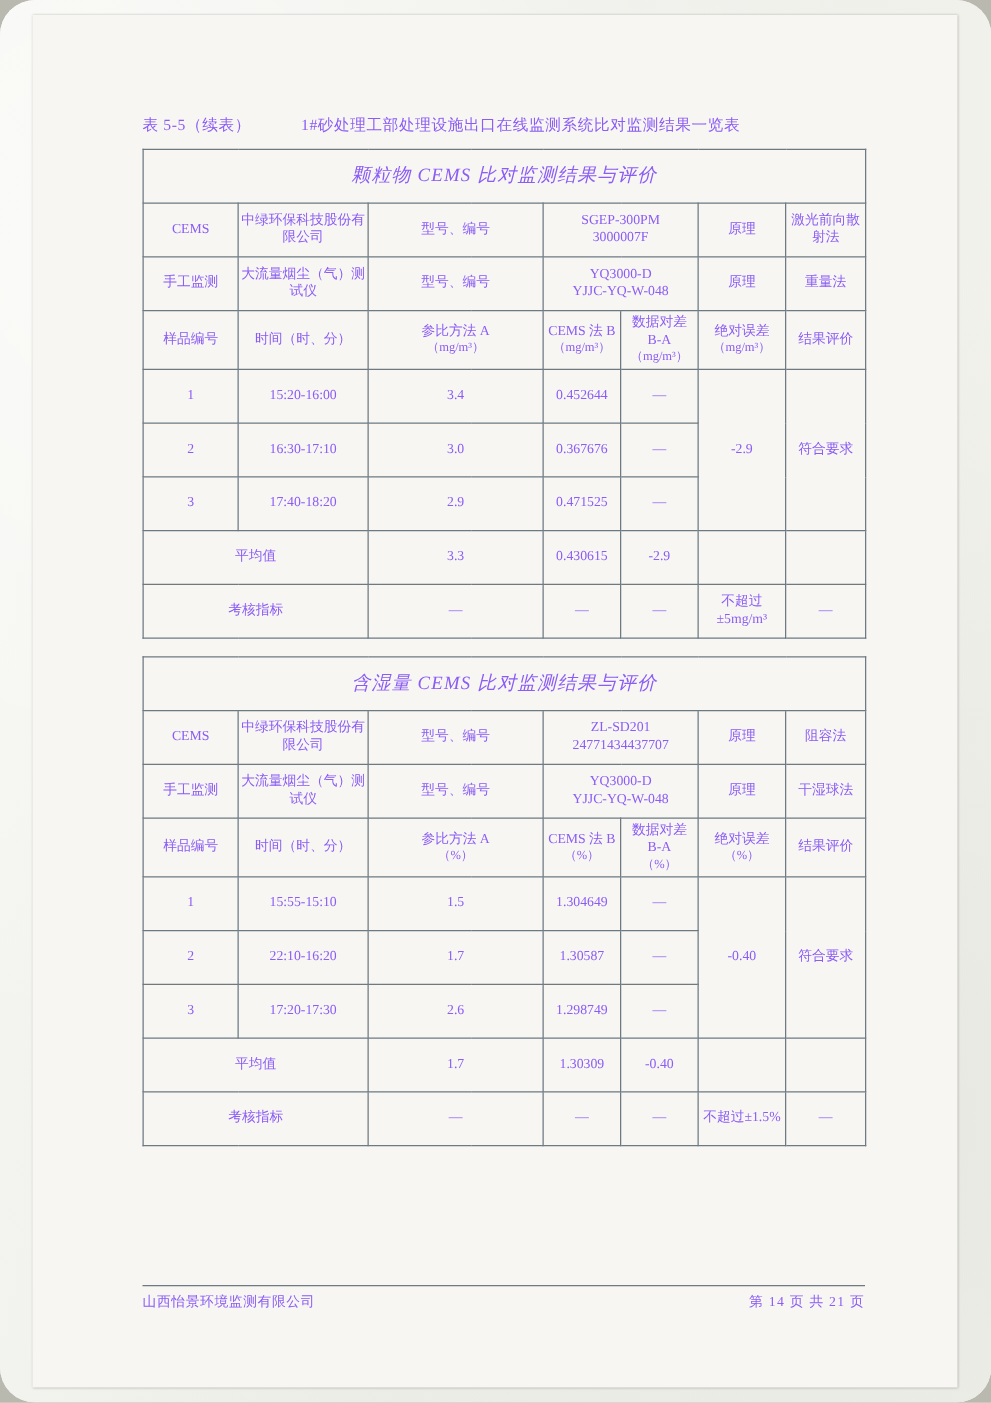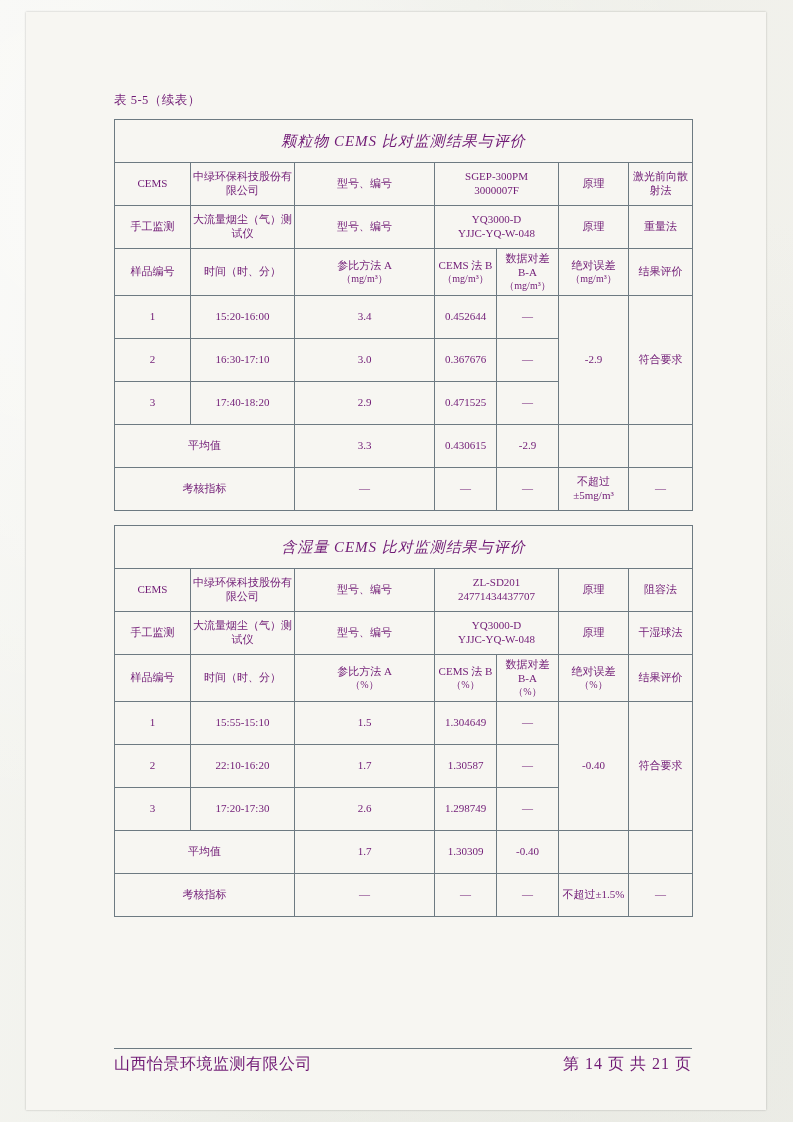--- a/index.html
+++ b/index.html
@@ -15,7 +15,8 @@
     background: #f3f2ee;
     overflow: hidden;
     font-family: "Liberation Serif", "DejaVu Serif", serif;
-    color: #701a75;
+    color: #8b5cf6;
+    border-radius: 28px;
   }
   
   .page:before {

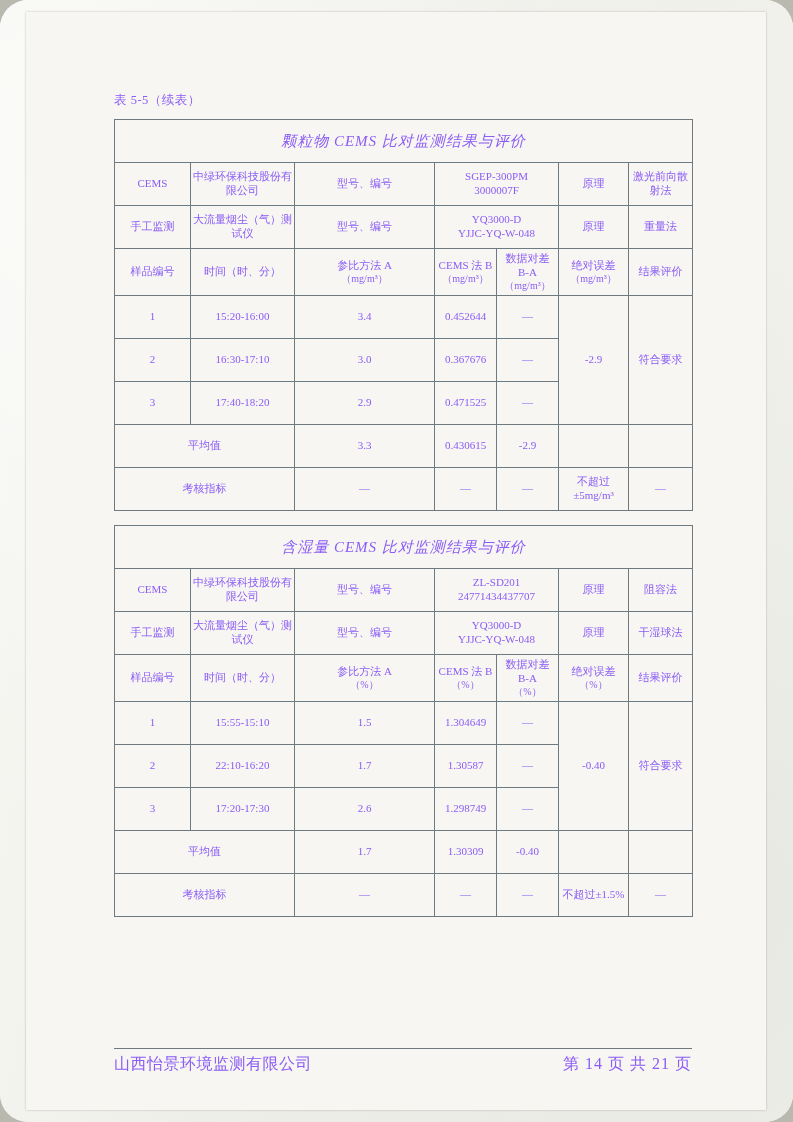--- a/index.html
+++ b/index.html
@@ -109,6 +109,7 @@
 
       <div class="title-row">
         <span class="title-label">表 5-5（续表）</span>
+        <span class="title-main">1#砂处理工部处理设施出口在线监测系统比对监测结果一览表</span>
       </div>
 
       <table class="doc">

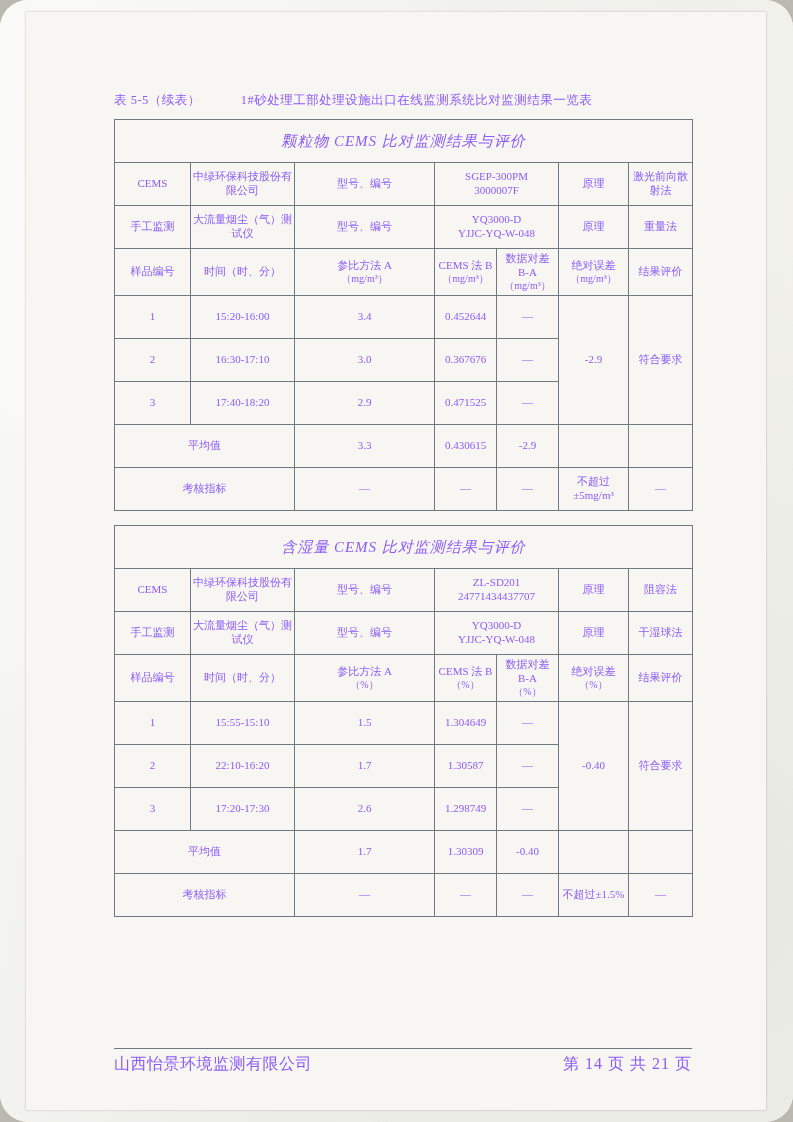--- a/index.html
+++ b/index.html
@@ -82,11 +82,10 @@
     left: 88px;
     top: 1022px;
     width: 578px;
-    font-size: 16px;
+    font-size: 11px;
     display: flex;
     justify-content: space-between;
     align-items: flex-start;
-    margin-top: 20px;
   }
   .footer .rule {
     position: absolute;

